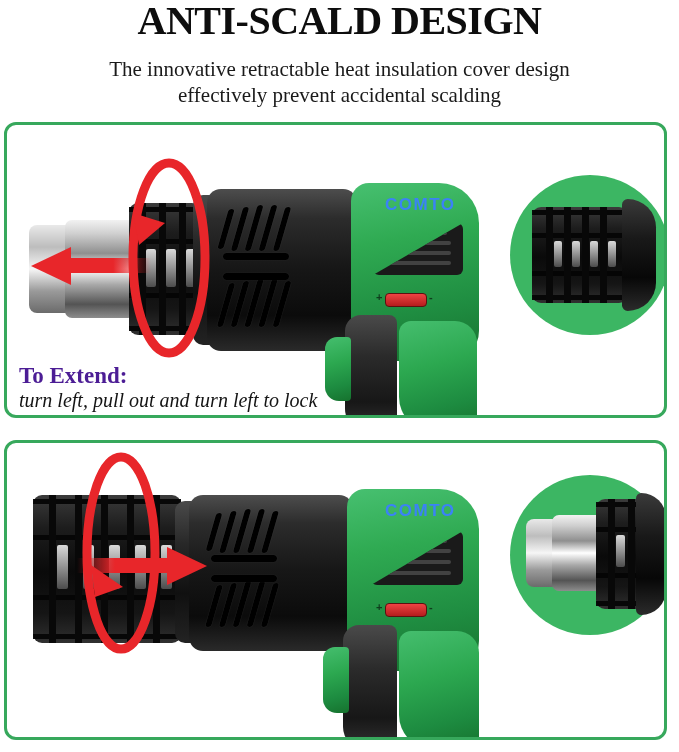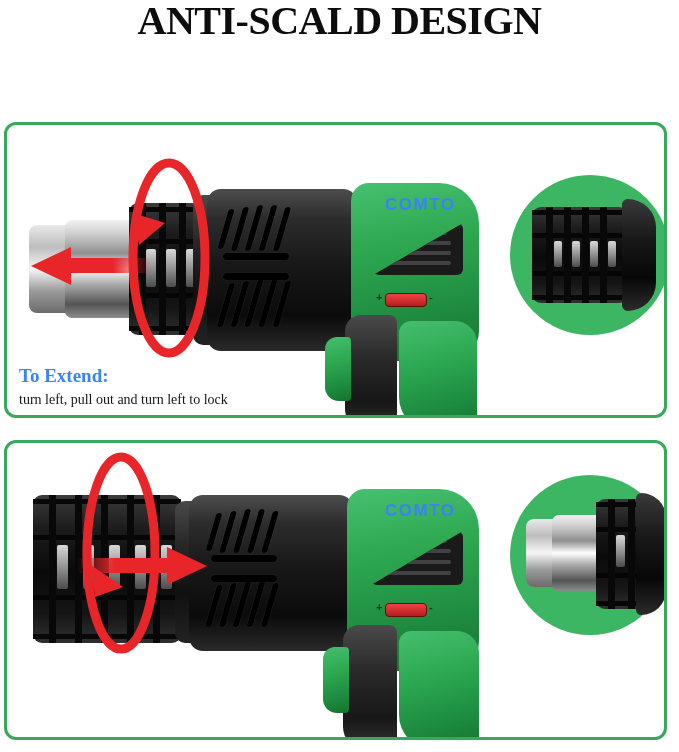--- a/index.html
+++ b/index.html
@@ -93,6 +93,10 @@
 
 <div id="header">
   <div id="title">ANTI-SCALD DESIGN</div>
+  <div id="subtitle">
+    <span class="l1">The innovative retractable heat insulation cover design</span>
+    <span class="l2">effectively prevent accidental scalding</span>
+  </div>
 </div>
 
 <div class="panel" id="panel-extend">

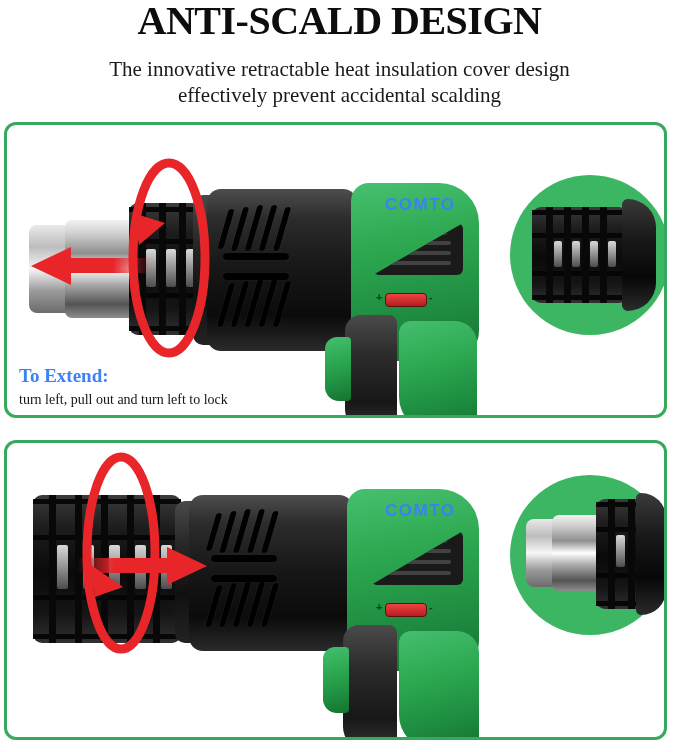--- a/index.html
+++ b/index.html
@@ -26,8 +26,8 @@
 
   
   .caption{position:absolute;left:12px;z-index:40;}
-  .cap-title{font-family:"Liberation Serif",serif;font-weight:bold;font-size:19px;
-             color:#3b82f6;line-height:22px;}
+  .cap-title{font-family:"Liberation Serif",serif;font-weight:bold;font-size:23px;
+             color:#4c1d95;line-height:22px;}
   .cap-body{font-family:"Liberation Serif",serif;font-size:14px;color:#141414;
             line-height:22px;margin-top:2px;}
   #cap-extend{top:240px;}

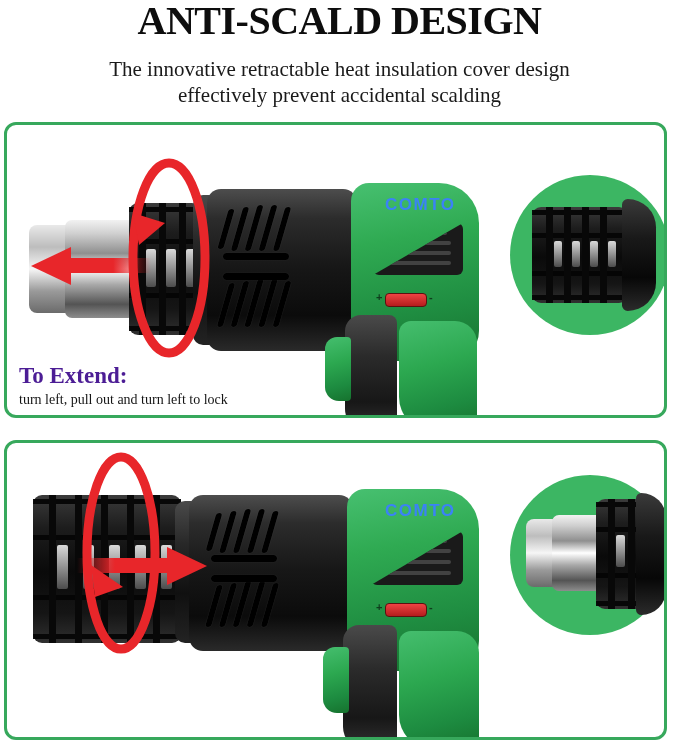--- a/index.html
+++ b/index.html
@@ -28,8 +28,8 @@
   .caption{position:absolute;left:12px;z-index:40;}
   .cap-title{font-family:"Liberation Serif",serif;font-weight:bold;font-size:23px;
              color:#4c1d95;line-height:22px;}
-  .cap-body{font-family:"Liberation Serif",serif;font-size:14px;color:#141414;
-            line-height:22px;margin-top:2px;}
+  .cap-body{font-family:"Liberation Serif",serif;font-size:20px;color:#141414;
+            line-height:22px;margin-top:2px;font-style:italic;}
   #cap-extend{top:240px;}
   #cap-retract{top:245px;}
 

